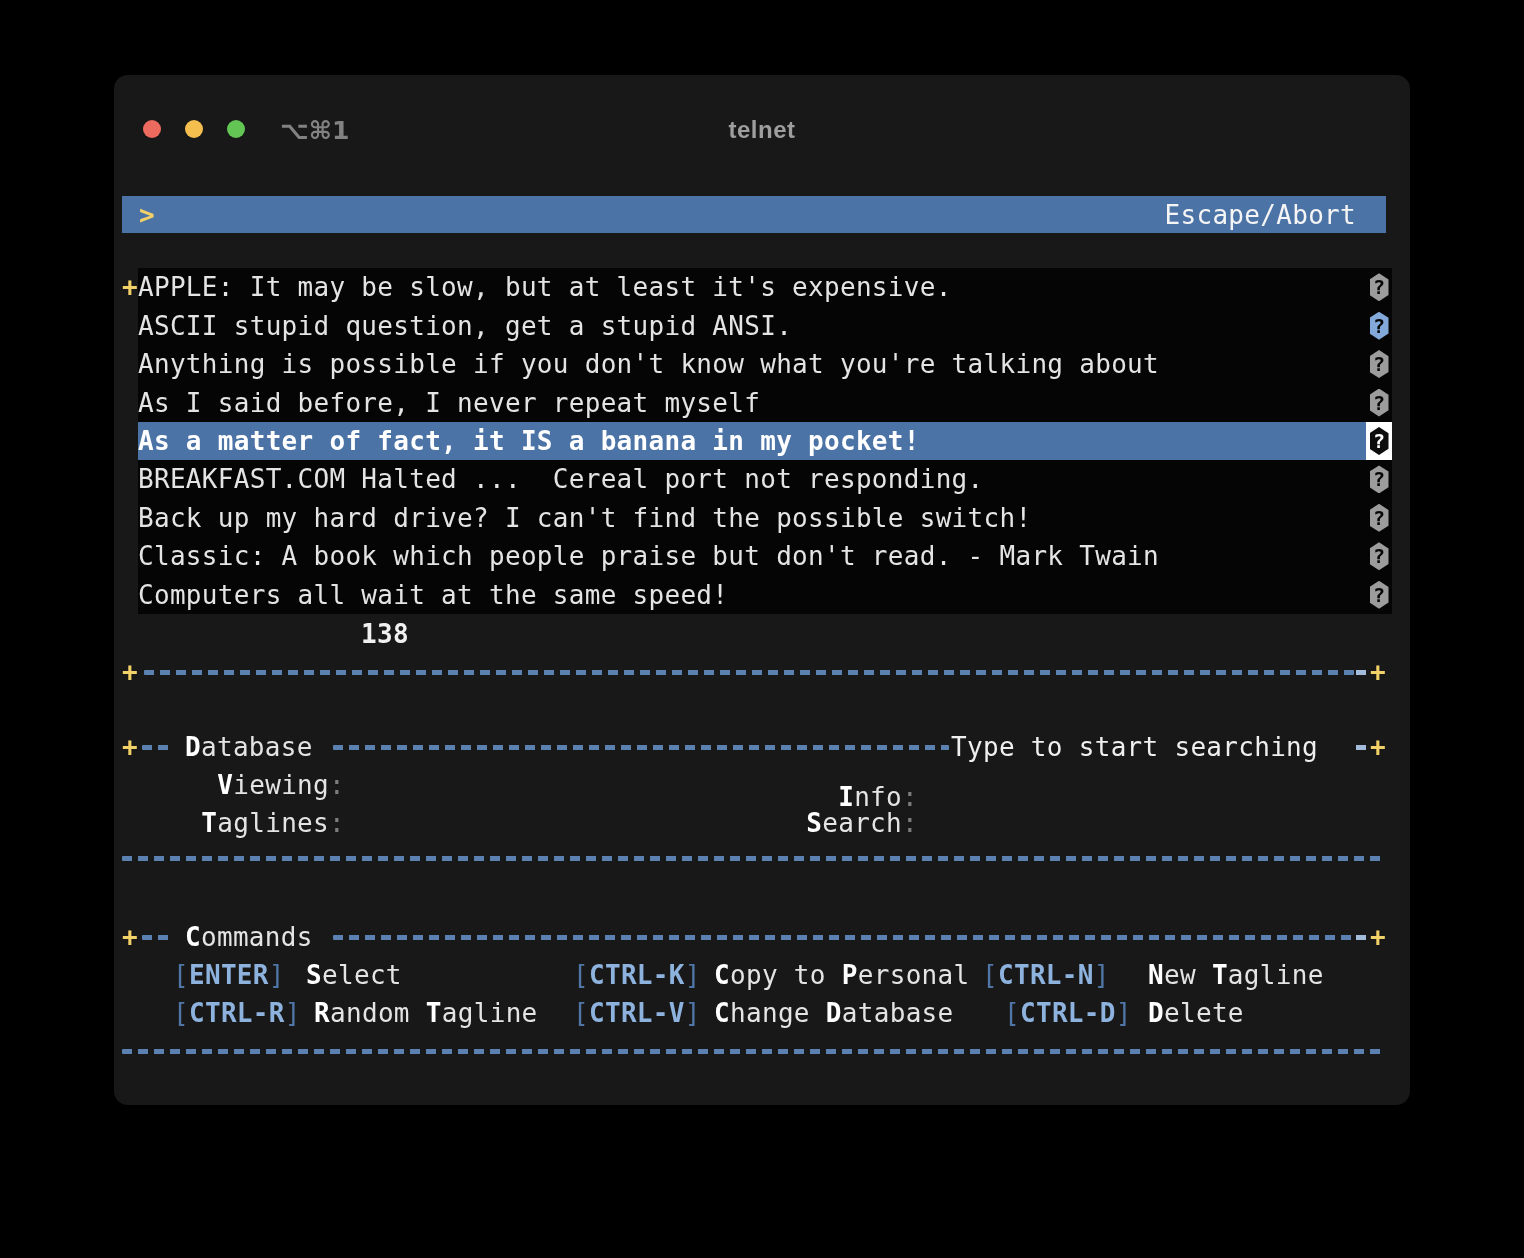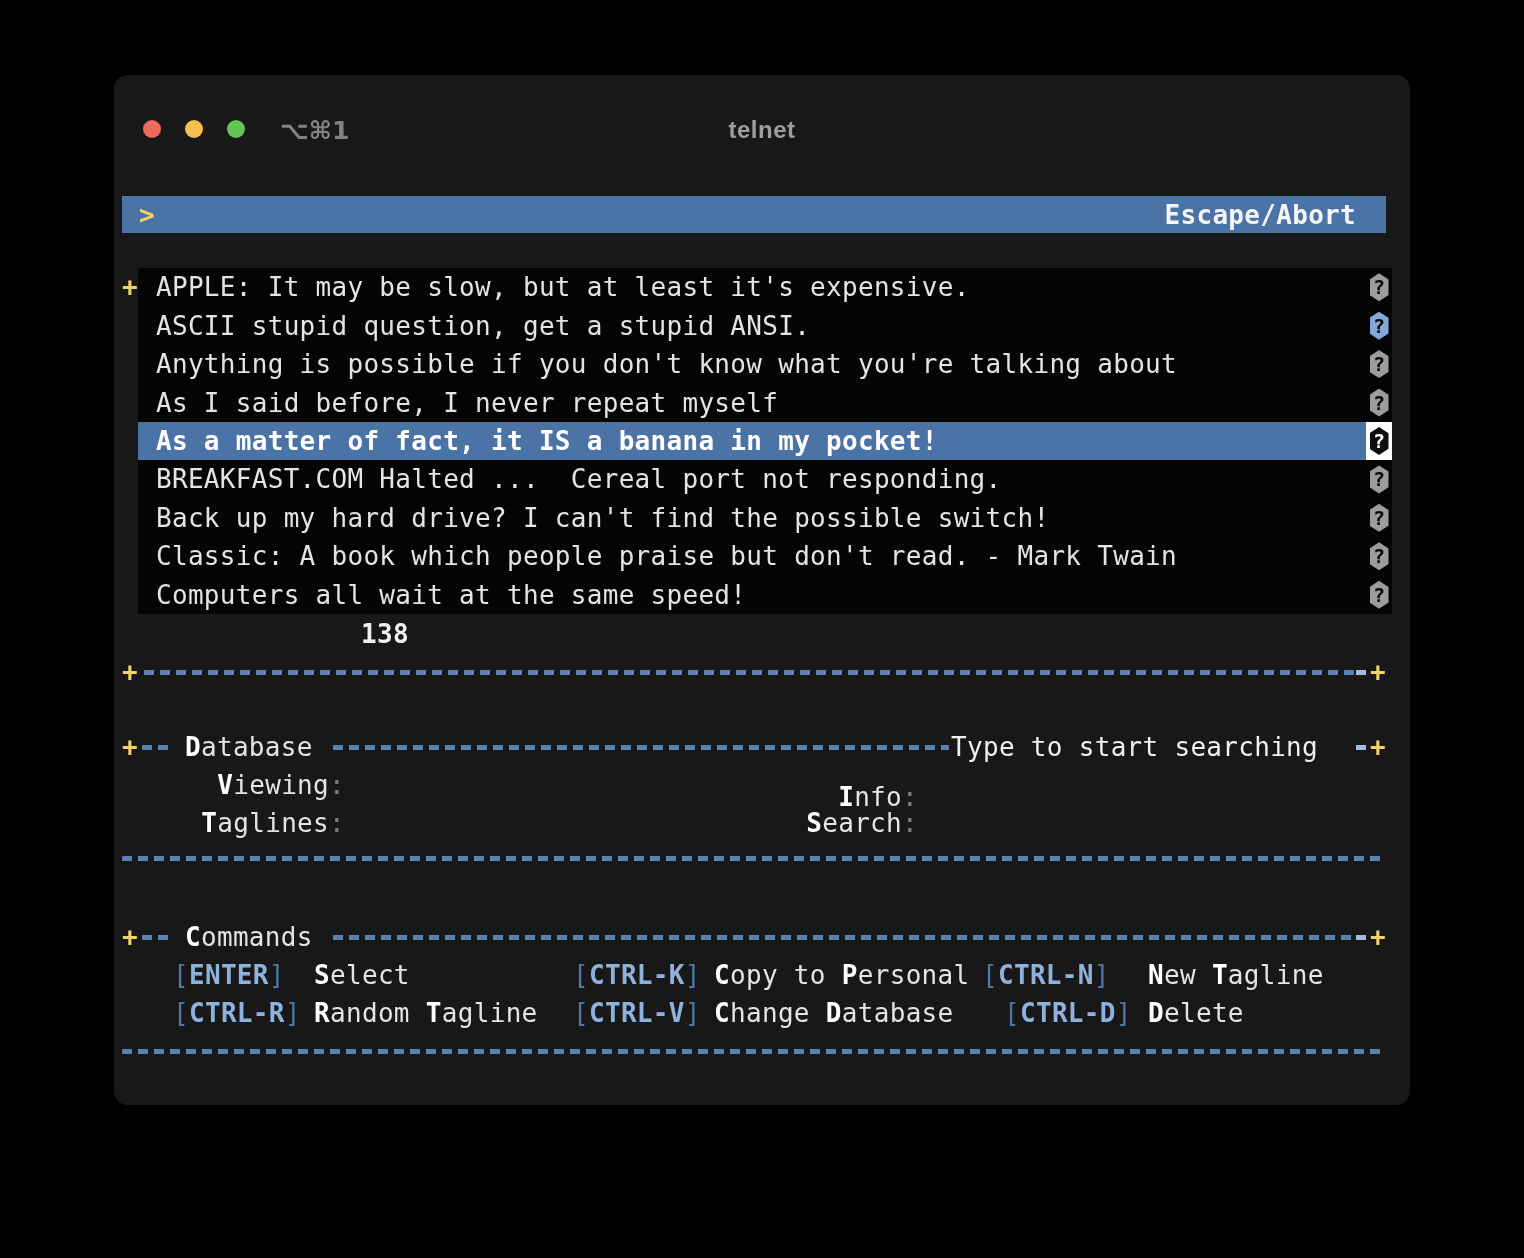--- a/index.html
+++ b/index.html
@@ -36,7 +36,7 @@
     display:flex;align-items:center;padding-left:17px;}
   .promptbar .arrow{color:var(--yellow);font-weight:bold;margin-right:15px;}
   .promptbar .ptitle{color:#f5f5f5;font-weight:bold;}
-  .promptbar .escape{margin-left:auto;margin-right:30px;color:#f5f5f5;font-weight:bold;}
+  .promptbar .escape{margin-left:auto;margin-right:30px;color:#f5f5f5;font-weight:normal;}
 
   
   .corner-plus{position:absolute;left:8px;top:193px;height:38px;color:var(--yellow);font-weight:bold;}

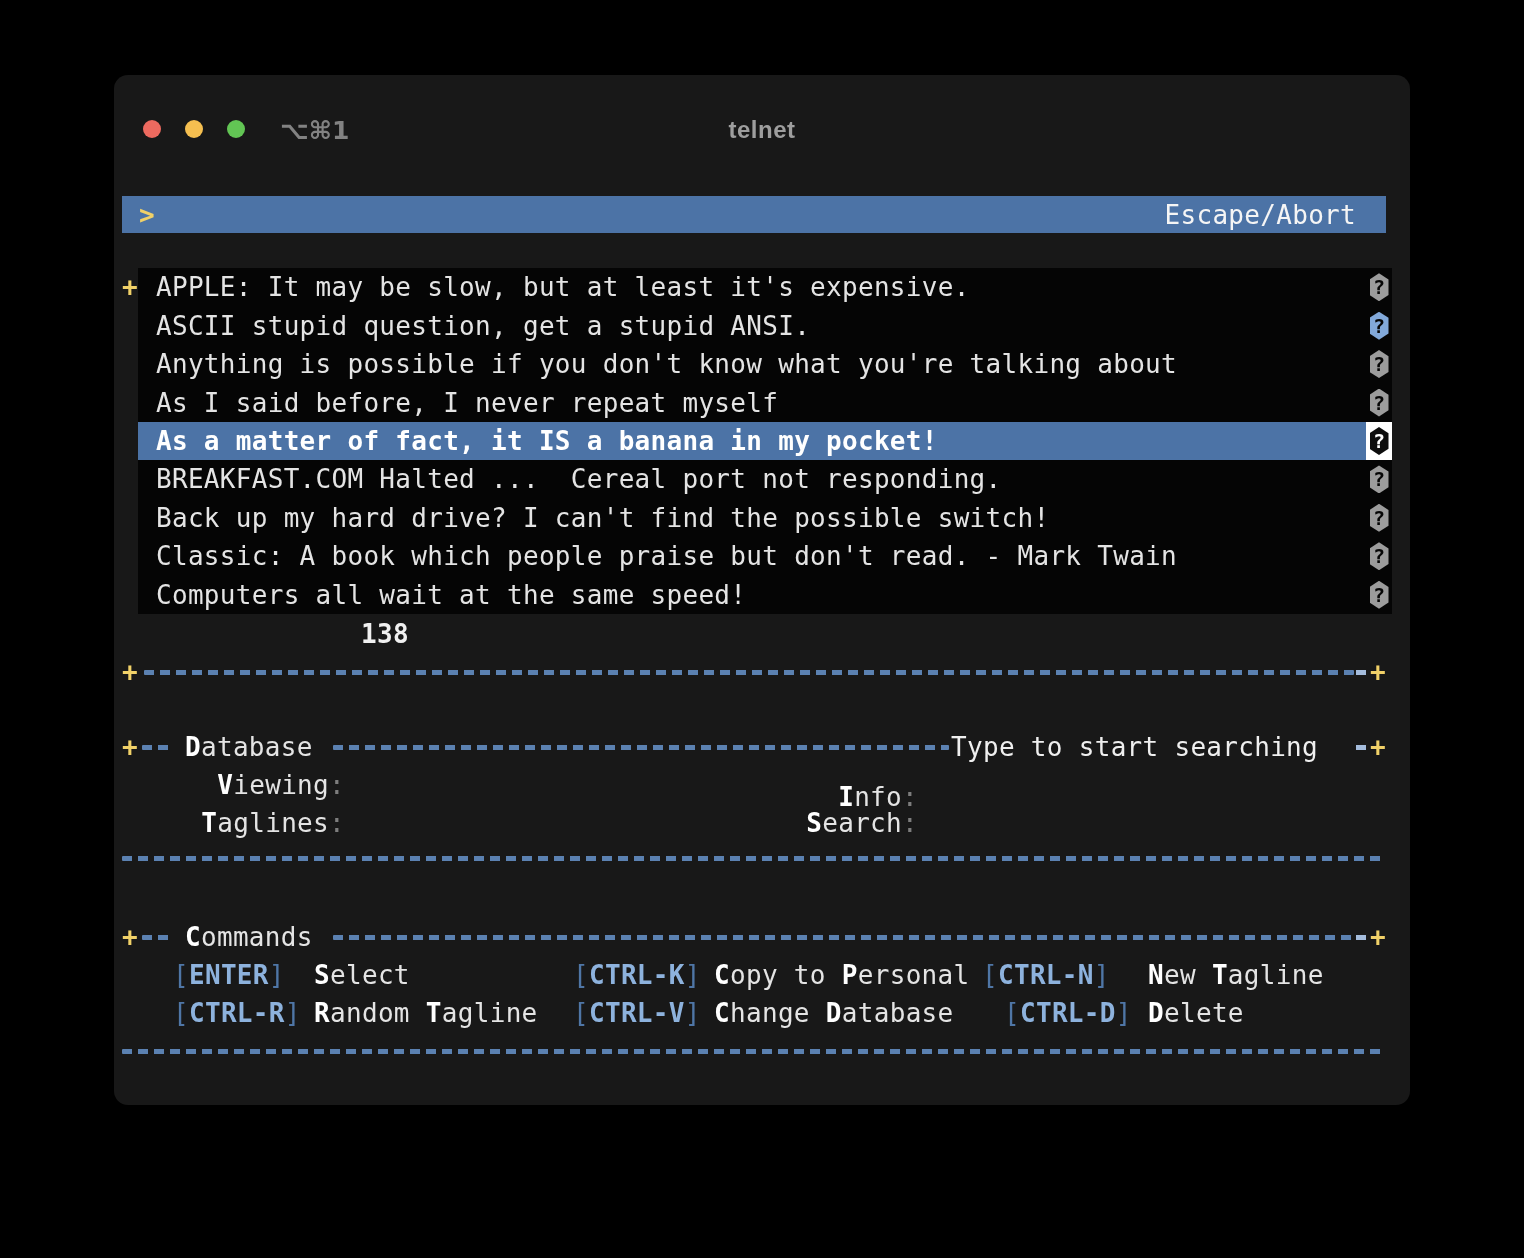--- a/index.html
+++ b/index.html
@@ -43,7 +43,7 @@
   .listbox{position:absolute;left:24px;top:193px;width:1254px;height:346px;background:var(--listbg);
     display:flex;flex-direction:column;}
   .trow{flex:1;display:flex;align-items:stretch;}
-  .ttext{flex:1;padding-left:18px;white-space:pre;overflow:hidden;display:flex;align-items:center;}
+  .ttext{flex:1;white-space:pre;overflow:hidden;display:flex;align-items:center;}
   .trow.selected .ttext{background:var(--blue);color:#fff;font-weight:bold;}
   .gcell{width:26px;display:flex;align-items:center;justify-content:center;}
   .shield{width:19px;height:28px;clip-path:polygon(50% 0,100% 22%,100% 78%,50% 100%,0 78%,0 22%);

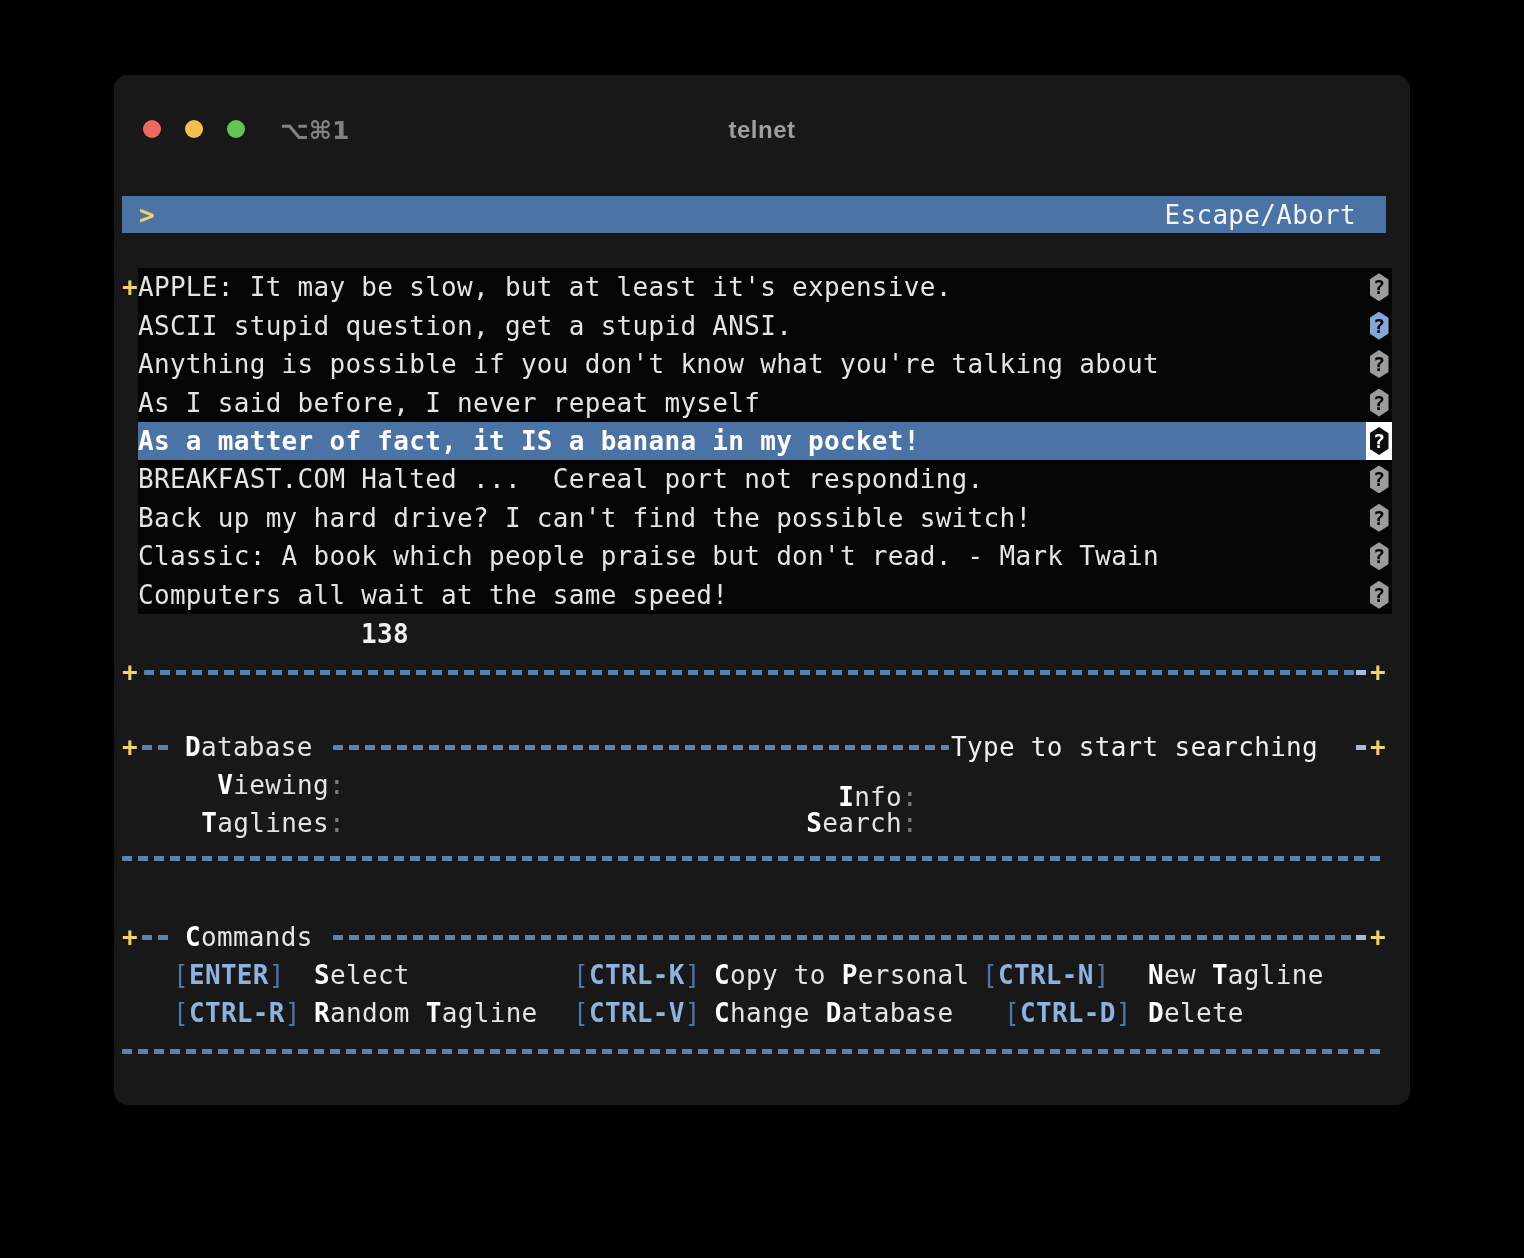--- a/index.html
+++ b/index.html
@@ -197,7 +197,7 @@
 
   <div id="commands">
       <span class="cmdkey term" style="left: 59px; top: 881px;"><span class="br">[</span><span class="key">ENTER</span><span class="br">]</span></span>
-      <span class="cmdlabel term" style="left: 200px; top: 881px;"><span class="hl">S</span><span>e</span><span>l</span><span>e</span><span>c</span><span>t</span></span>
+      <span class="cmdlabel term" style="left: 192px; top: 881px;"><span class="hl">S</span><span>e</span><span>l</span><span>e</span><span>c</span><span>t</span></span>
       <span class="cmdkey term" style="left: 459px; top: 881px;"><span class="br">[</span><span class="key">CTRL-K</span><span class="br">]</span></span>
       <span class="cmdlabel term" style="left: 600px; top: 881px;"><span class="hl">C</span><span>o</span><span>p</span><span>y</span><span> </span><span>t</span><span>o</span><span> </span><span class="hl">P</span><span>e</span><span>r</span><span>s</span><span>o</span><span>n</span><span>a</span><span>l</span></span>
       <span class="cmdkey term" style="left: 868px; top: 881px;"><span class="br">[</span><span class="key">CTRL-N</span><span class="br">]</span></span>

